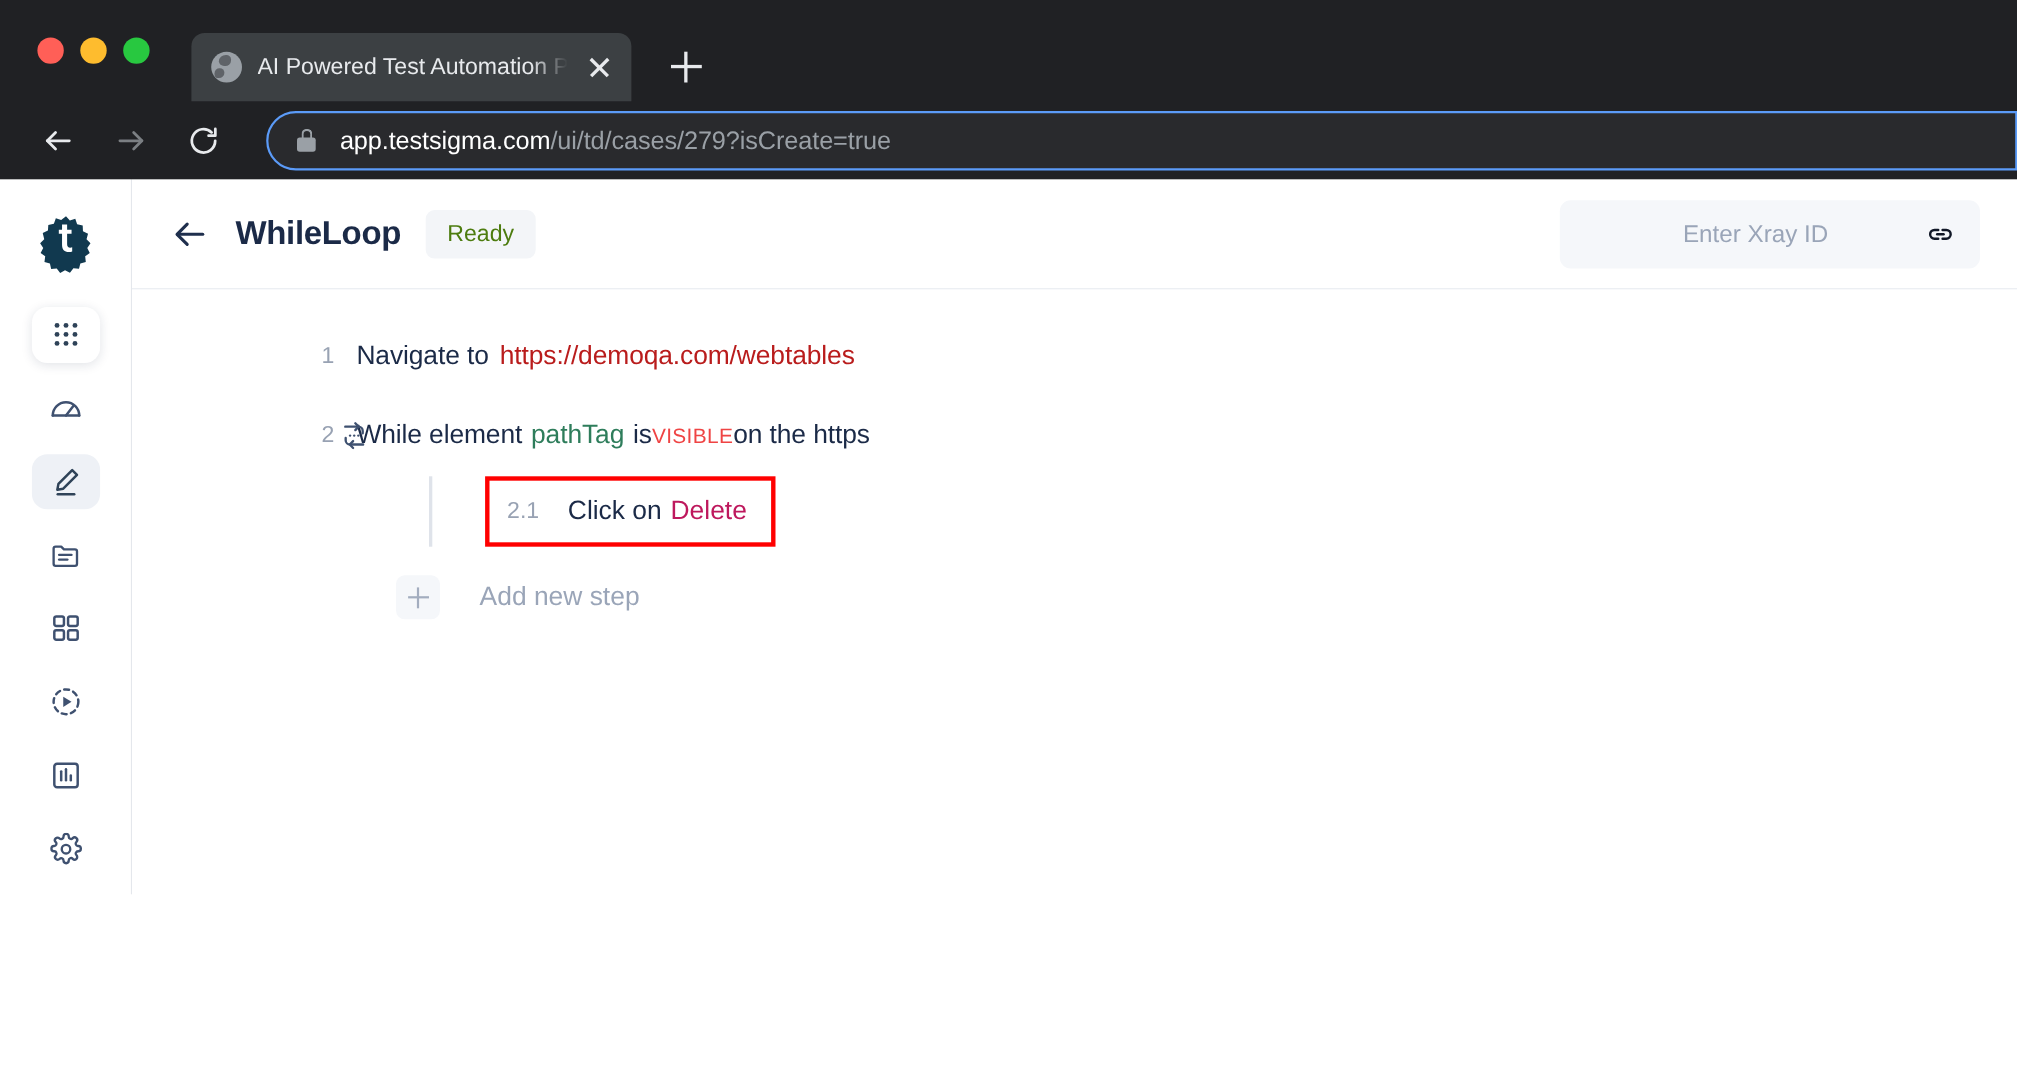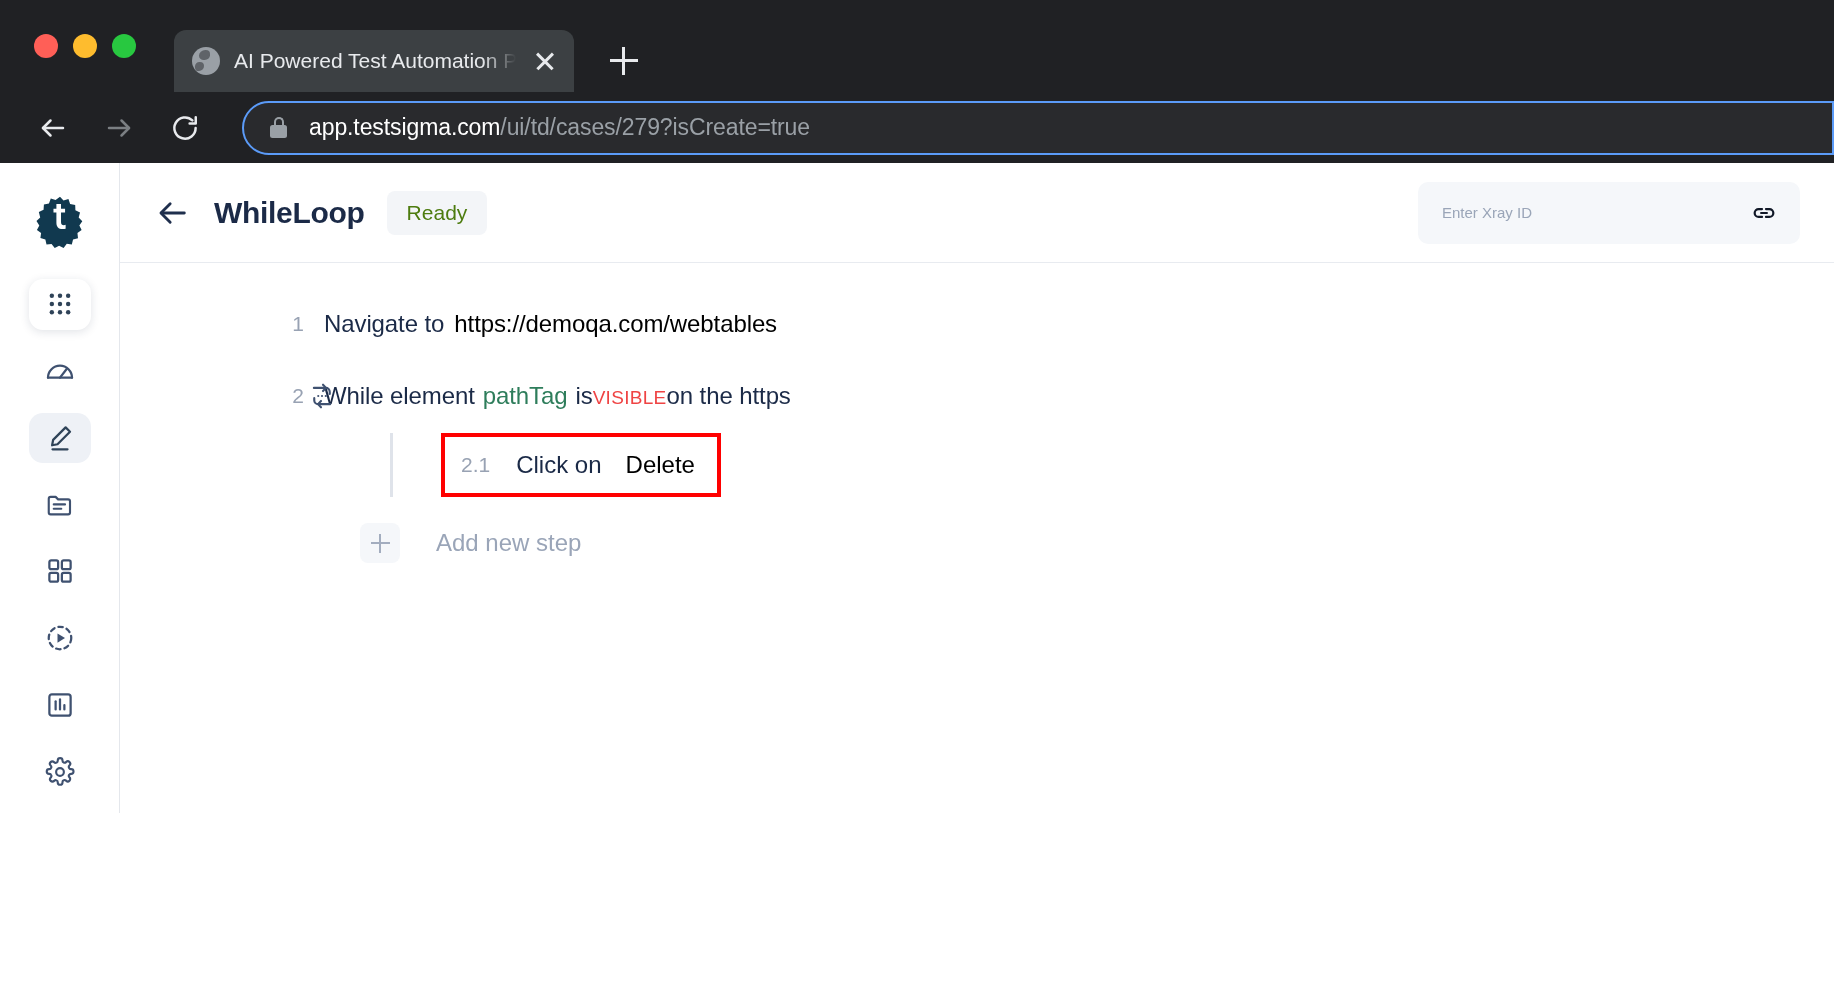--- a/index.html
+++ b/index.html
@@ -252,9 +252,10 @@
     outline: none;
     background: transparent;
     font-family: "Liberation Sans", sans-serif;
-    font-size: 15px;
+    font-size: 22px;
     color: #701a75;
     min-width: 0;
+    text-align: center;
   }
   .xray-field input::placeholder { color: #9aa5b8; }
   .link-icon { color: #111827; display: flex; cursor: pointer; }

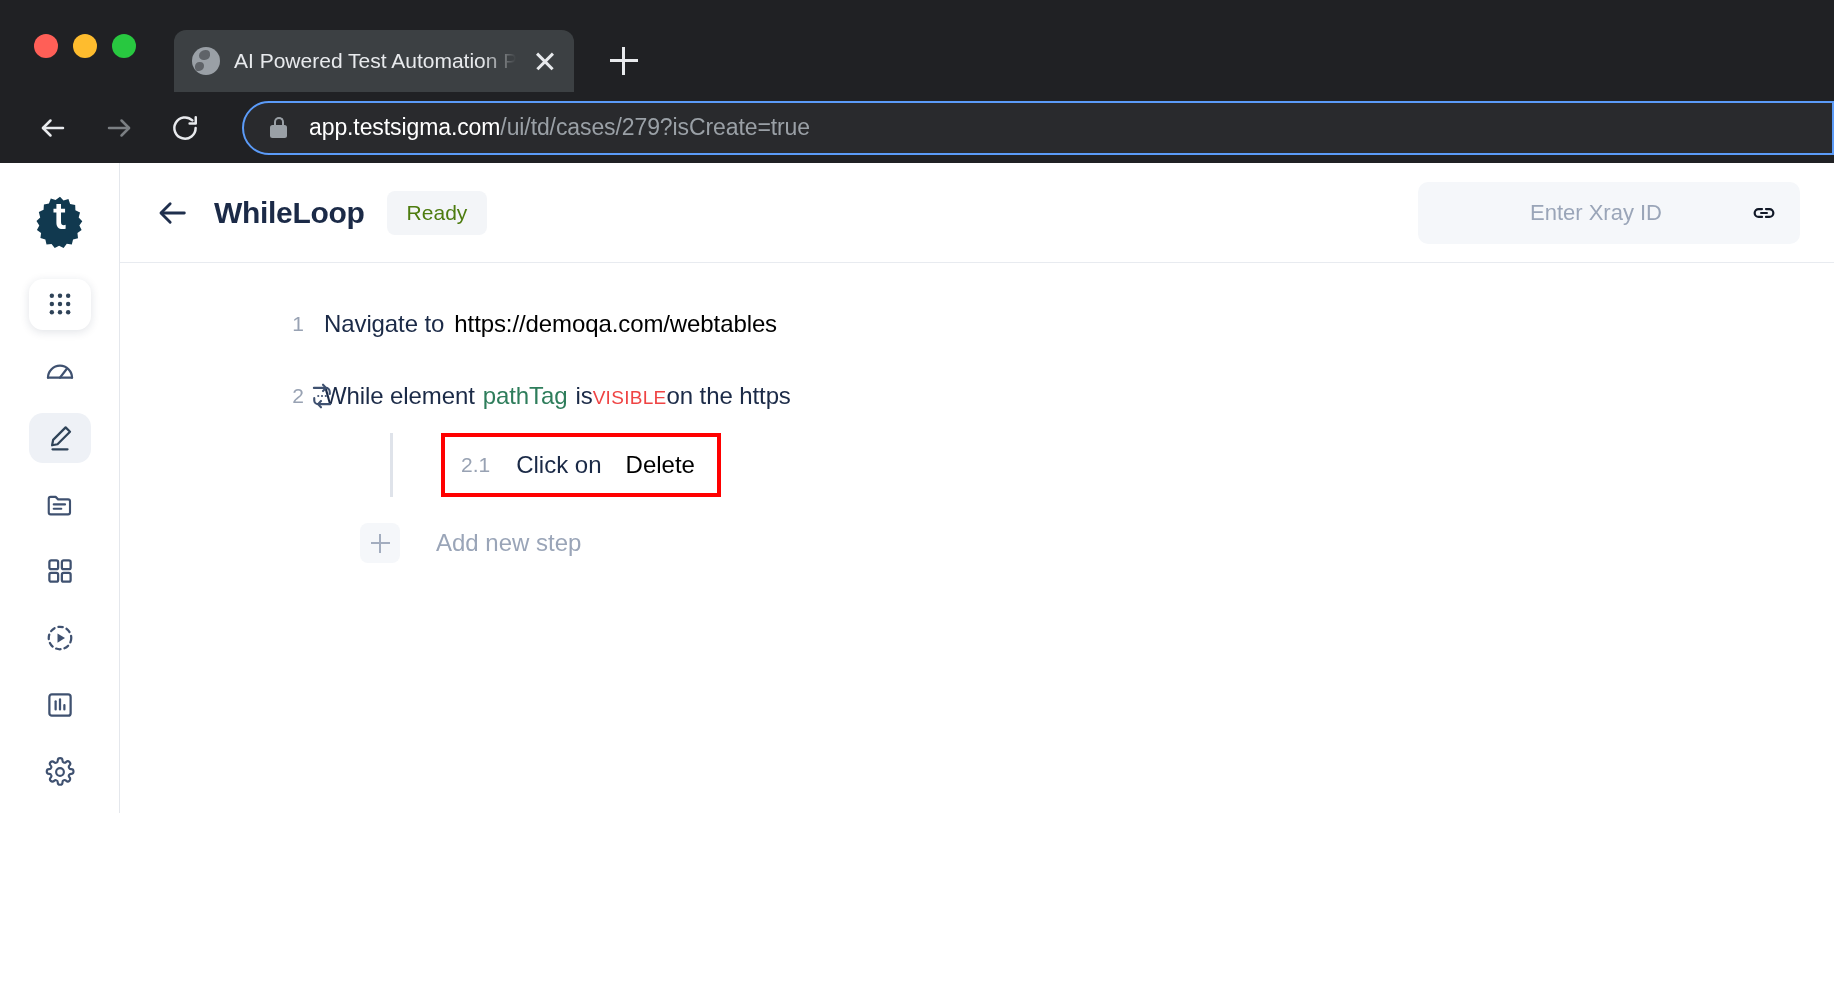--- a/index.html
+++ b/index.html
@@ -292,7 +292,7 @@
     letter-spacing: -0.1px;
   }
   .step-text .kw { color: #1b2a47; }
-  .step-text .url-link { color: #000000; margin-left: 10px; text-align: center; }
+  .step-text .url-link { color: #b91c1c; margin-left: 10px; text-align: center; }
   .step-text .elem { color: #2e7d5b; margin: 16px 8px; }
   .step-text .state {
     color: #ef4444;

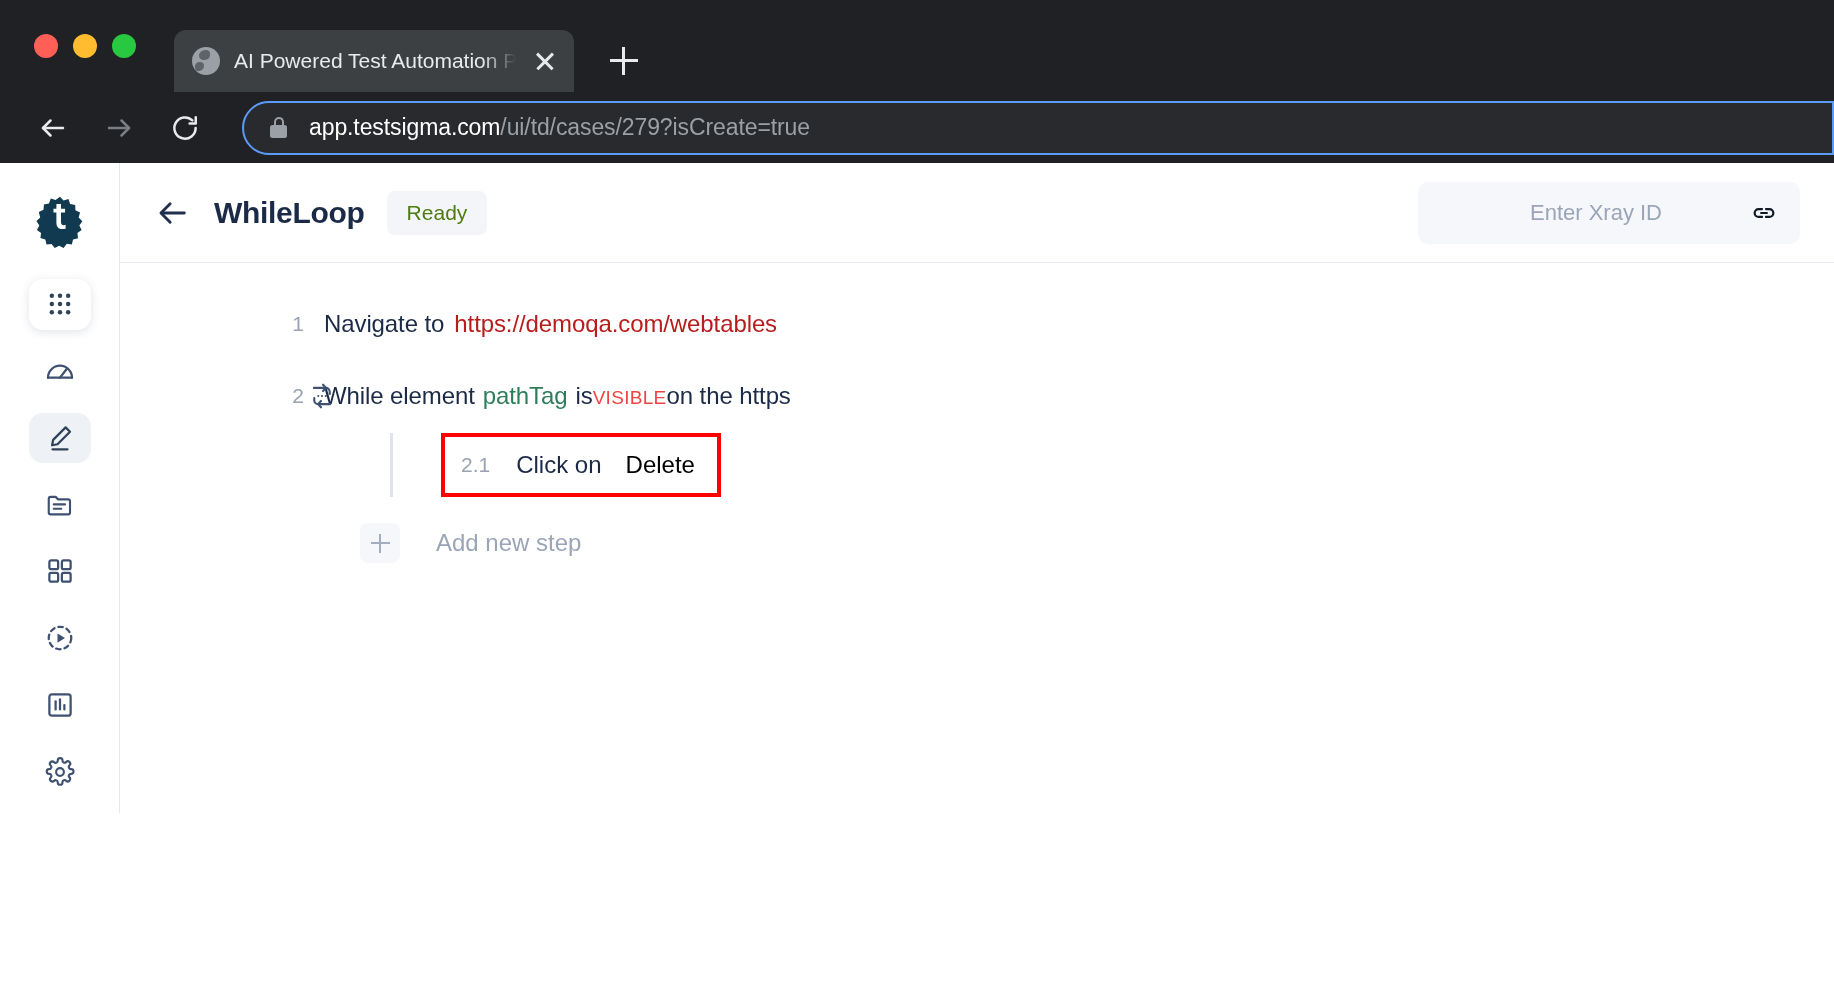--- a/index.html
+++ b/index.html
@@ -327,7 +327,7 @@
     margin-right: 26px;
   }
   .substep-text { font-size: 24px; color: #1b2a47; white-space: nowrap; }
-  .substep-text .target { color: #000000; margin-left: 24px; text-align: right; }
+  .substep-text .target { color: #be185d; margin-left: 8px; text-align: right; }
 
   .add-step-row {
     display: flex;

